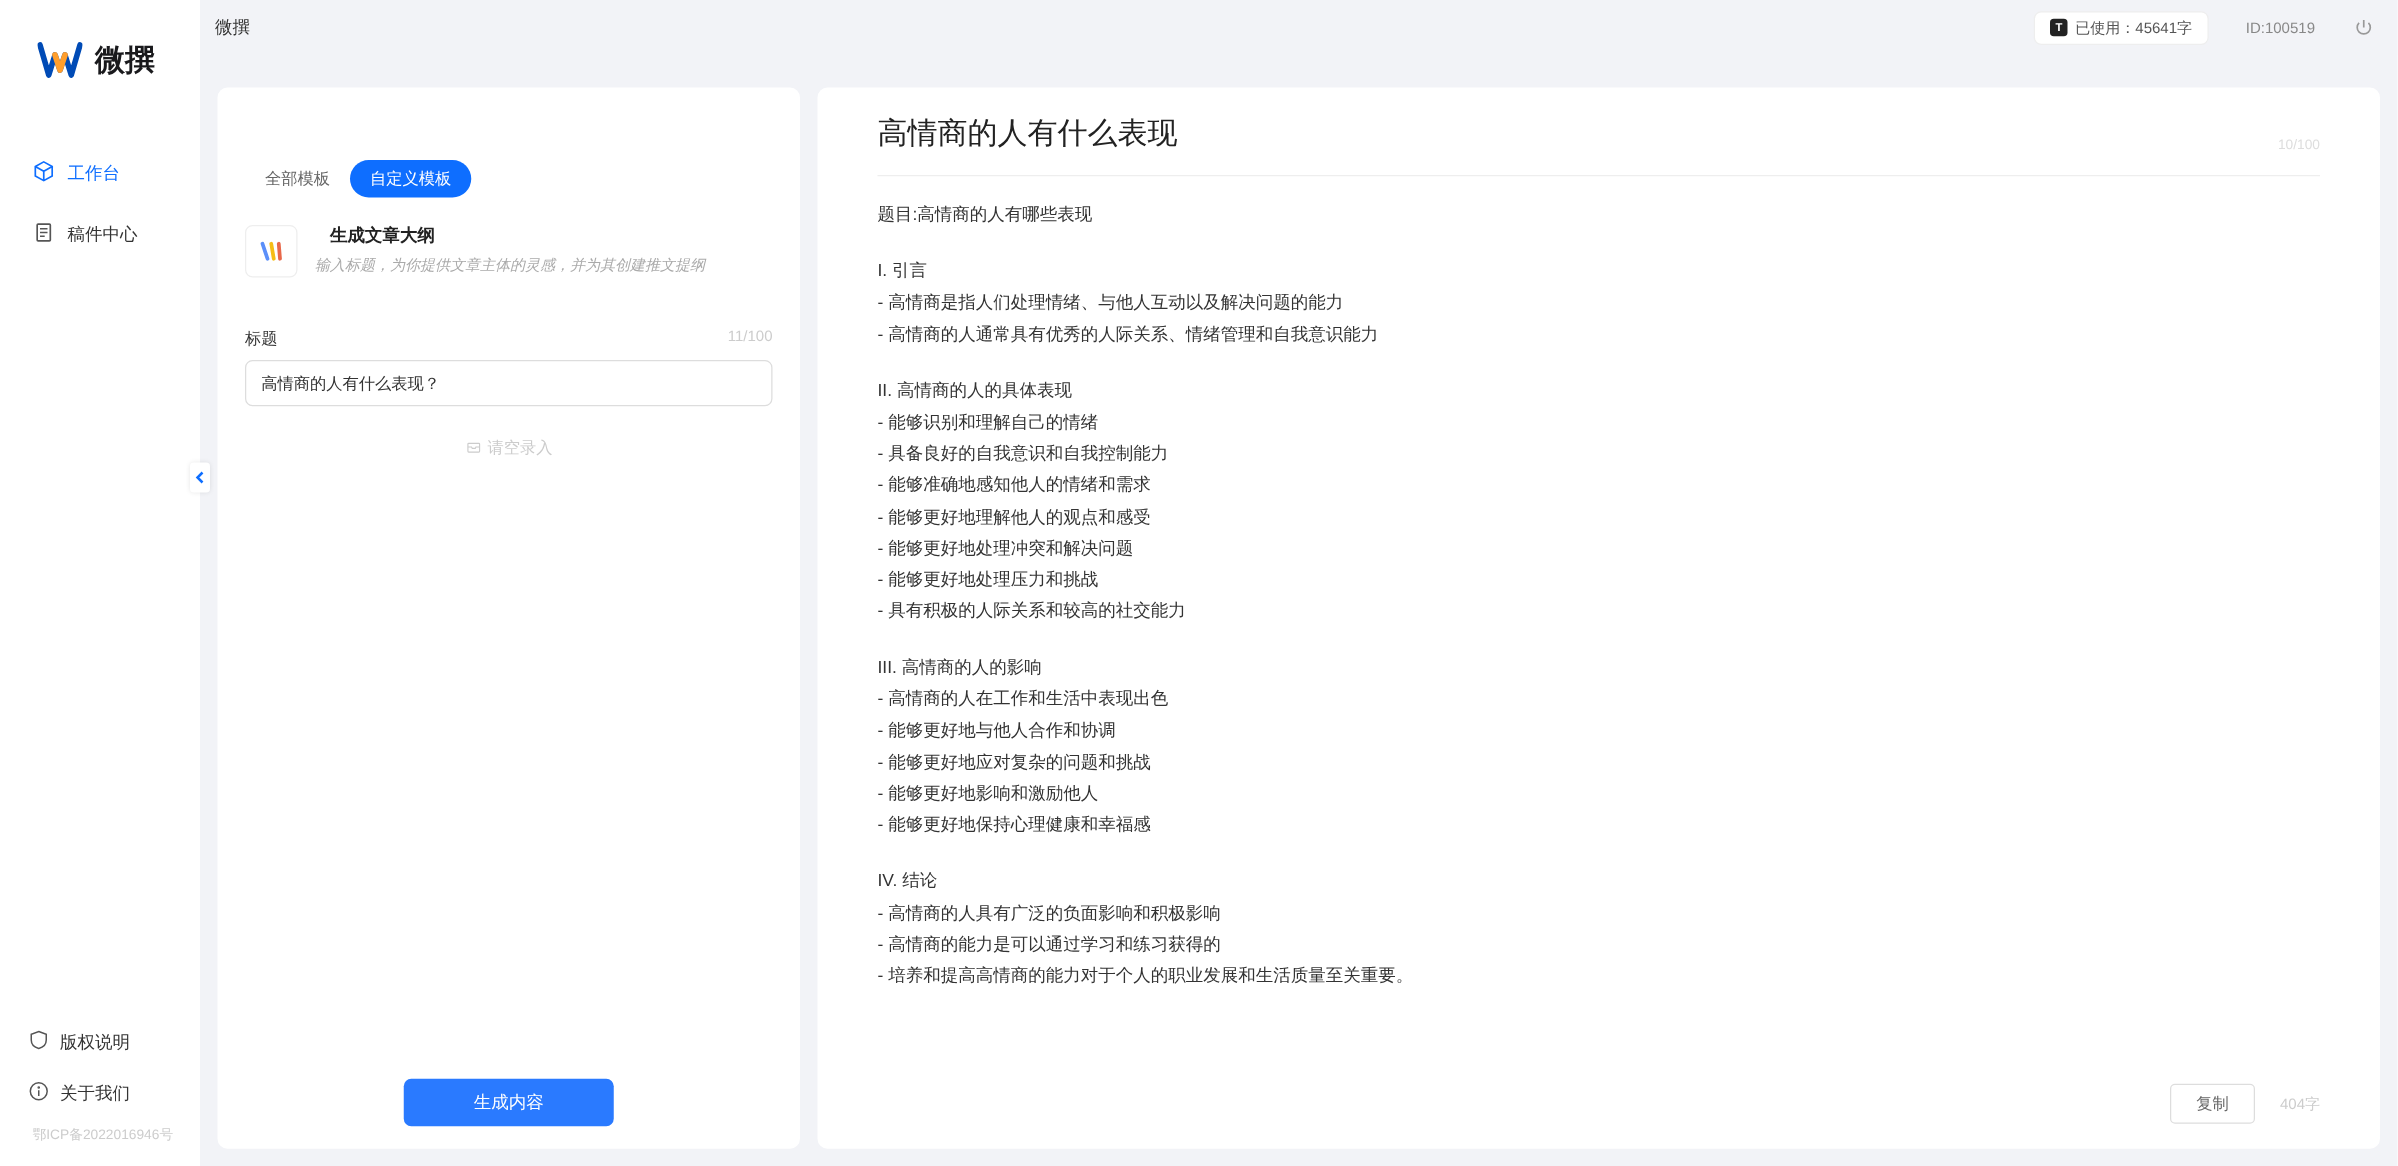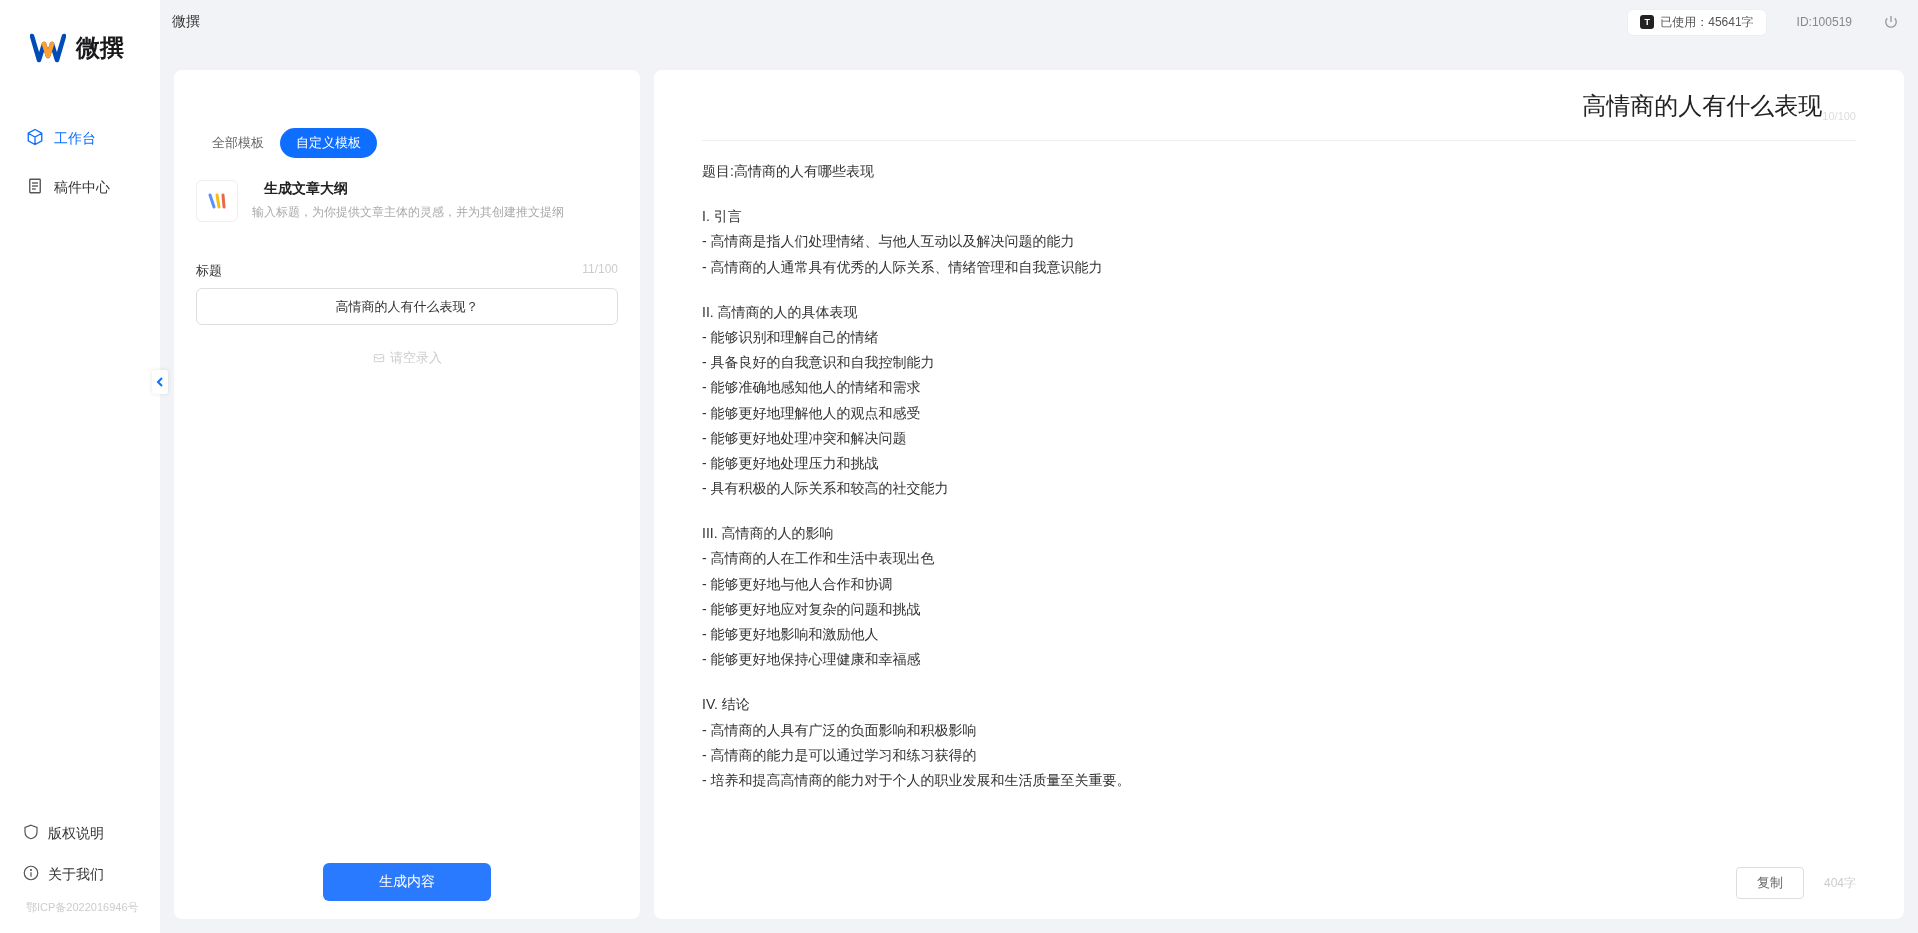--- a/index.html
+++ b/index.html
@@ -296,7 +296,7 @@
       font-size: 24px;
       font-weight: 400;
       color: #222;
-      text-align: right;
+      text-align: left;
       font-family: "Songti SC", SimSun, serif;
       flex: 1;
     }

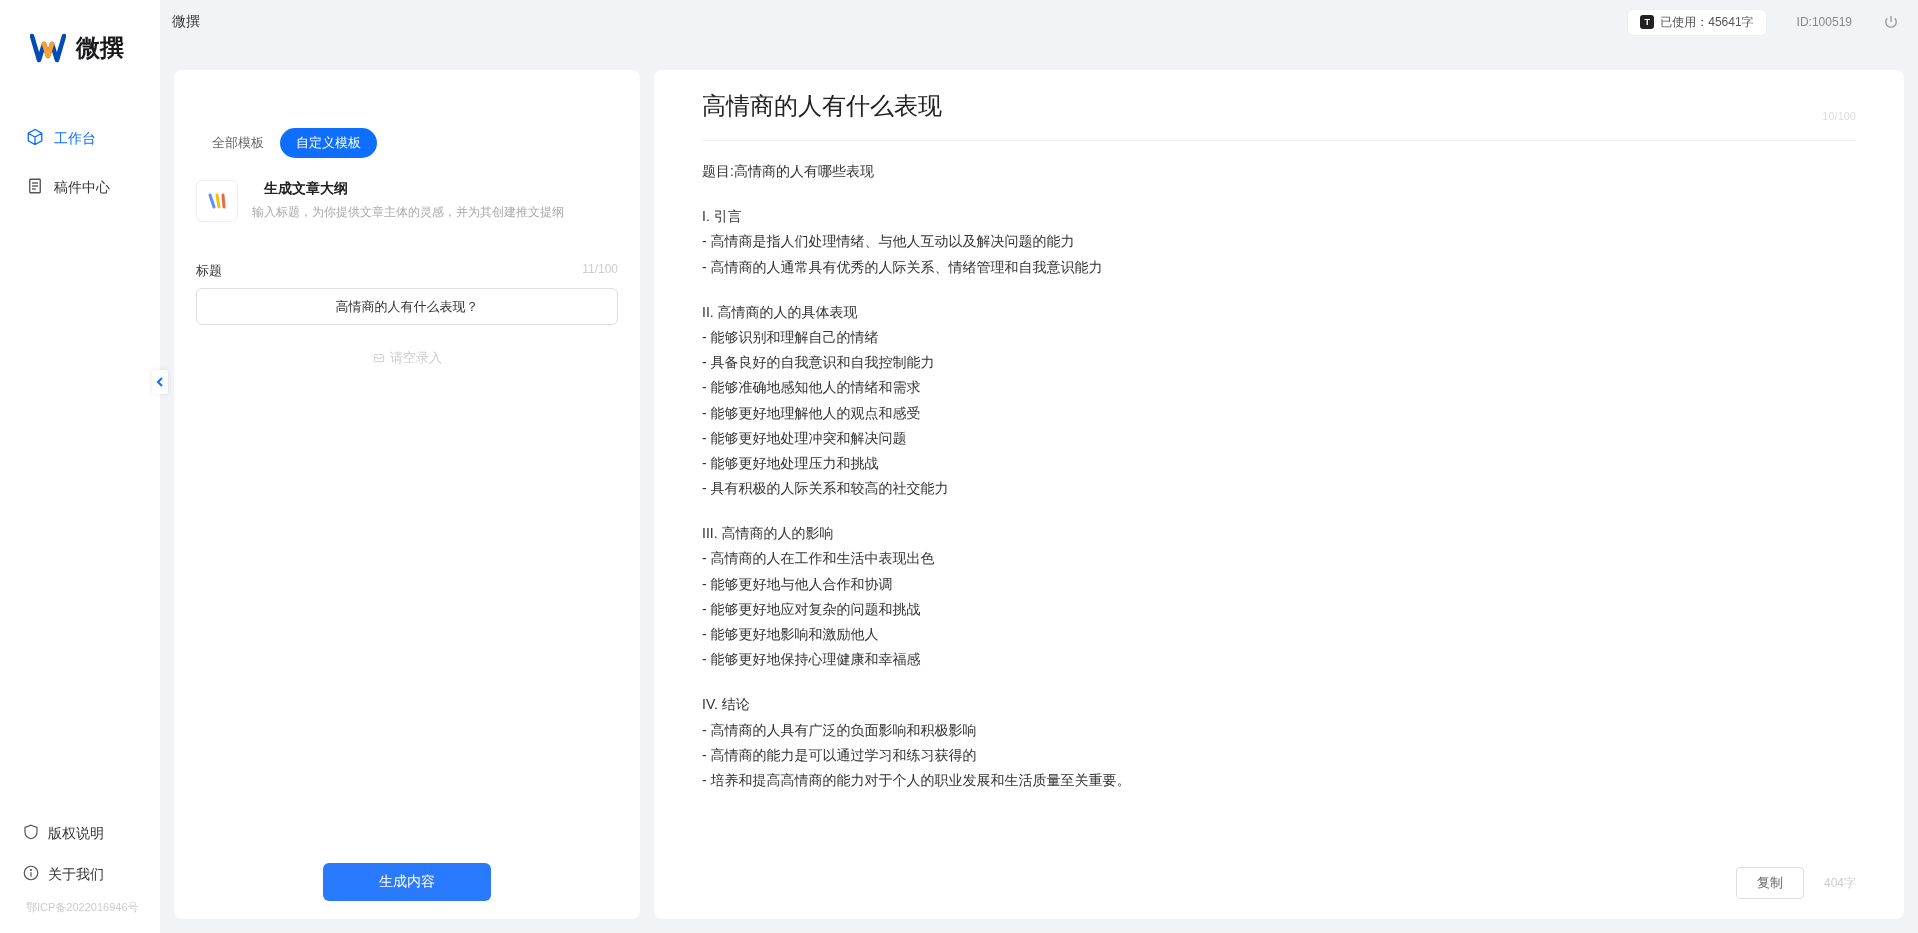--- a/index.html
+++ b/index.html
@@ -223,6 +223,7 @@
     .template-desc {
       font-size: 12px;
       color: #aaa;
+      font-style: italic;
     }
     
     .input-label-row {

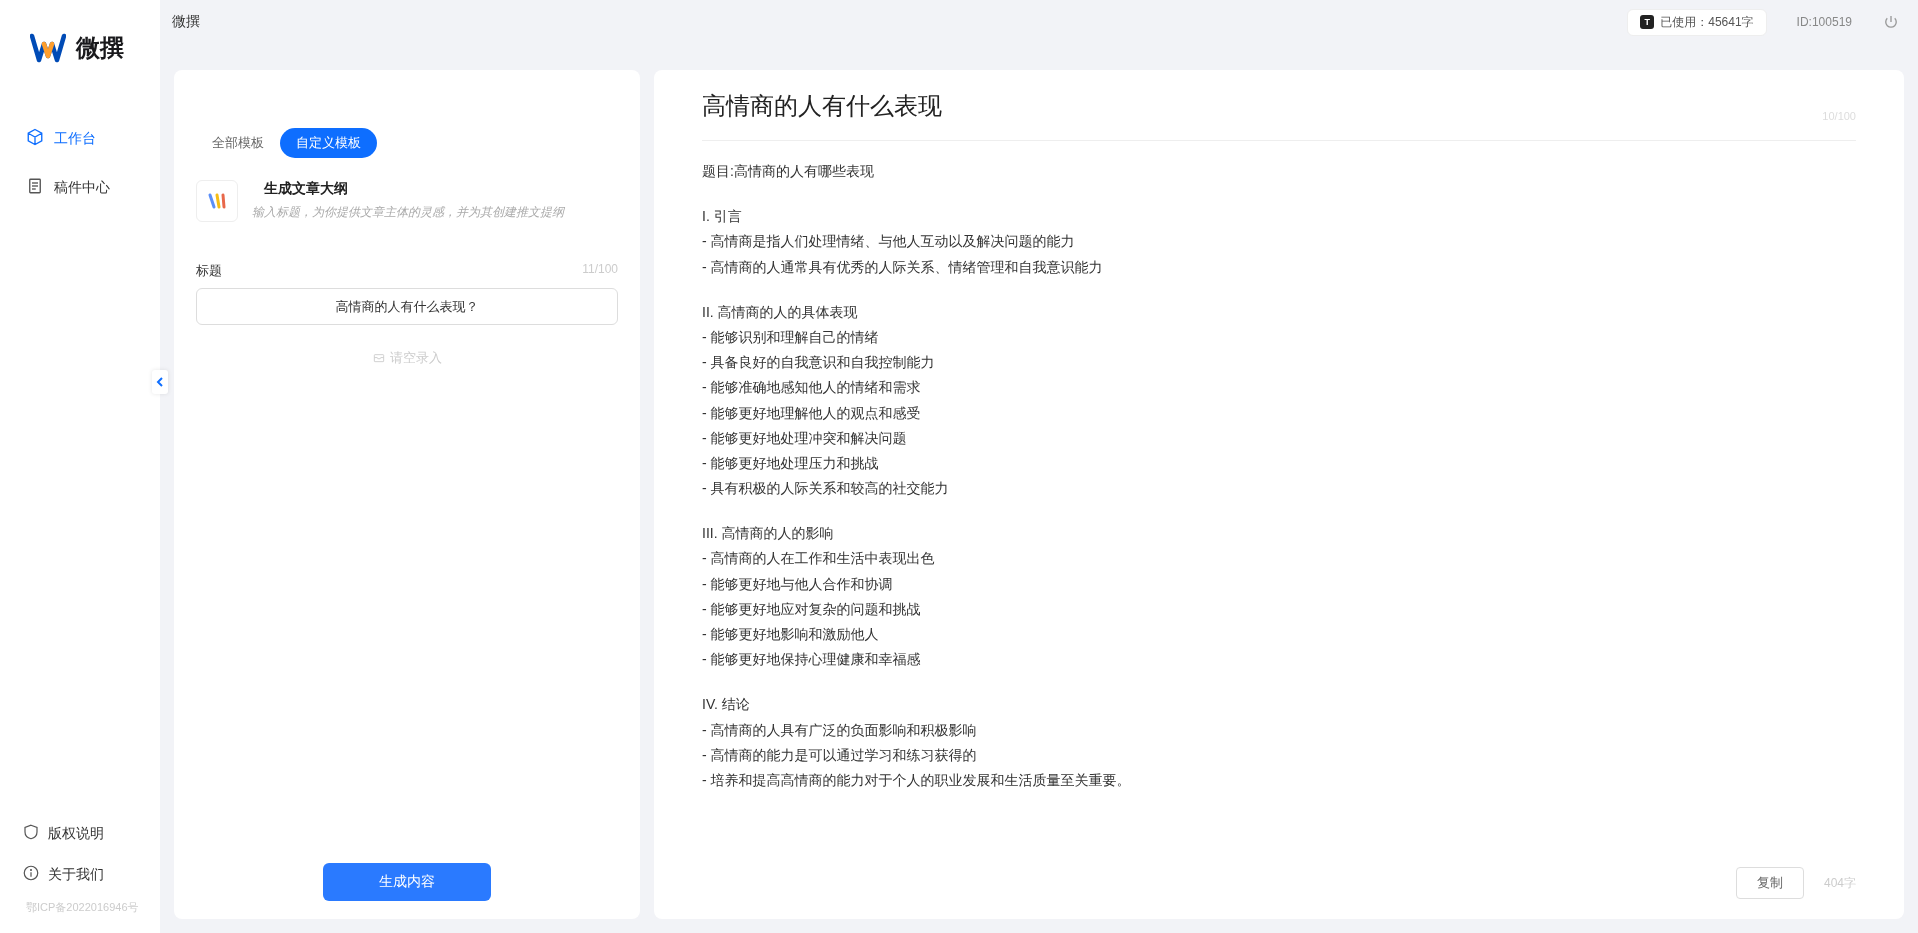--- a/index.html
+++ b/index.html
@@ -249,7 +249,6 @@
       font-size: 13px;
       color: #333;
       outline: none;
-      text-align: center;
     }
     .empty-hint {
       text-align: center;

